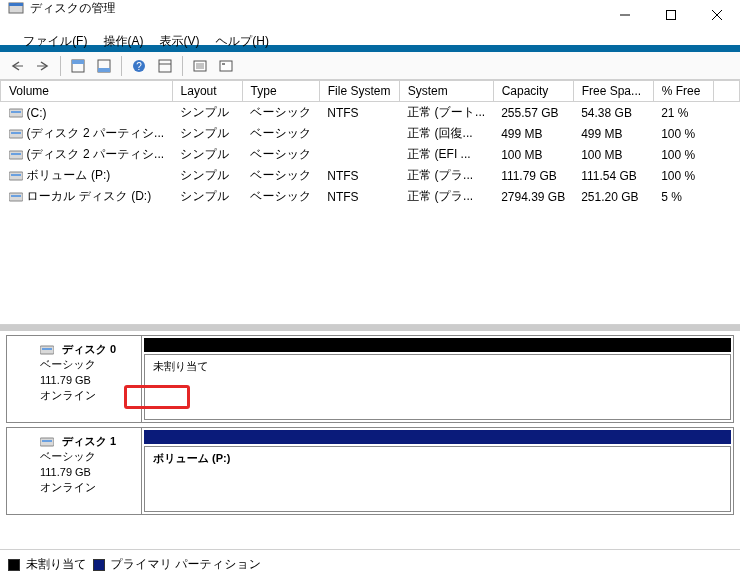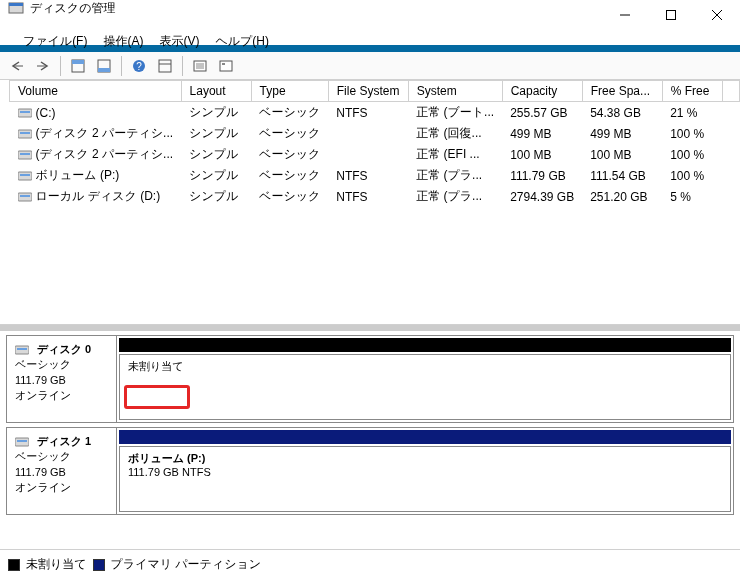--- a/index.html
+++ b/index.html
@@ -14,7 +14,7 @@
 .toolbar { display: flex; align-items: center; padding: 3px 6px; border-bottom: 1px solid #d0d0d0; height: 28px; gap: 4px; background:#fafafa; }
 .tool-btn { width: 22px; height: 22px; display: flex; align-items: center; justify-content: center; border: 1px solid transparent; }
 .tool-sep { width: 1px; height: 20px; background: #c0c0c0; margin: 0 2px; }
-.table-wrap { height: 245px; overflow: auto; border-bottom: 1px solid #d0d0d0; padding-left: 9px; }
+.table-wrap { height: 245px; overflow: auto; border-bottom: 1px solid #d0d0d0; }
 table { border-collapse: collapse; width: 100%; }
 th { text-align: left; font-weight: normal; padding: 3px 8px; border: 1px solid #d0d0d0; background: #fff; font-size: 12px; white-space: nowrap; }
 td { padding: 2px 8px; font-size: 12px; white-space: nowrap; }

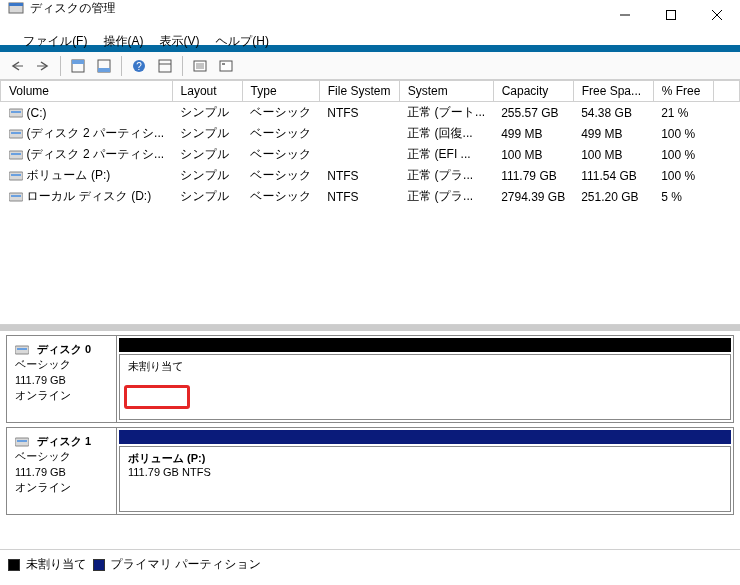--- a/index.html
+++ b/index.html
@@ -20,7 +20,7 @@
 td { padding: 2px 8px; font-size: 12px; white-space: nowrap; }
 .vol-icon { width: 14px; height: 12px; display: inline-block; vertical-align: middle; margin-right: 4px; }
 .separator-row { height: 6px; background: #ccc; }
-.disk-panel { display: flex; border: 1px solid #888; margin: 4px 6px 0 6px; height: 88px; }
+.disk-panel { display: flex; border: 1px solid #888; margin: 4px 6px 0 6px; height: 88px; padding-left: 25px; }
 .disk-label { width: 110px; padding: 6px 8px; font-size: 11px; line-height: 1.4; border-right: 1px solid #888;}
 .disk-label .dname { font-weight: bold; display:flex; align-items:center; gap:4px;}
 .disk-graphic { flex: 1; padding: 2px; display: flex; flex-direction: column; }

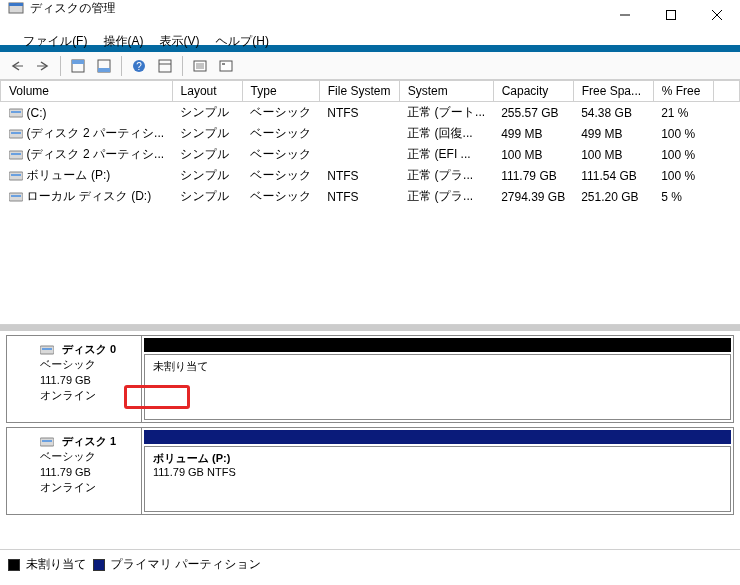--- a/index.html
+++ b/index.html
@@ -254,7 +254,6 @@
         <div class="disk-header-band" style="background:#0a1b7a"></div>
         <div class="disk-body">
           <div><b>ボリューム  (P:)</b></div>
-          <div>111.79 GB NTFS</div>
         </div>
       </div>
     </div>

